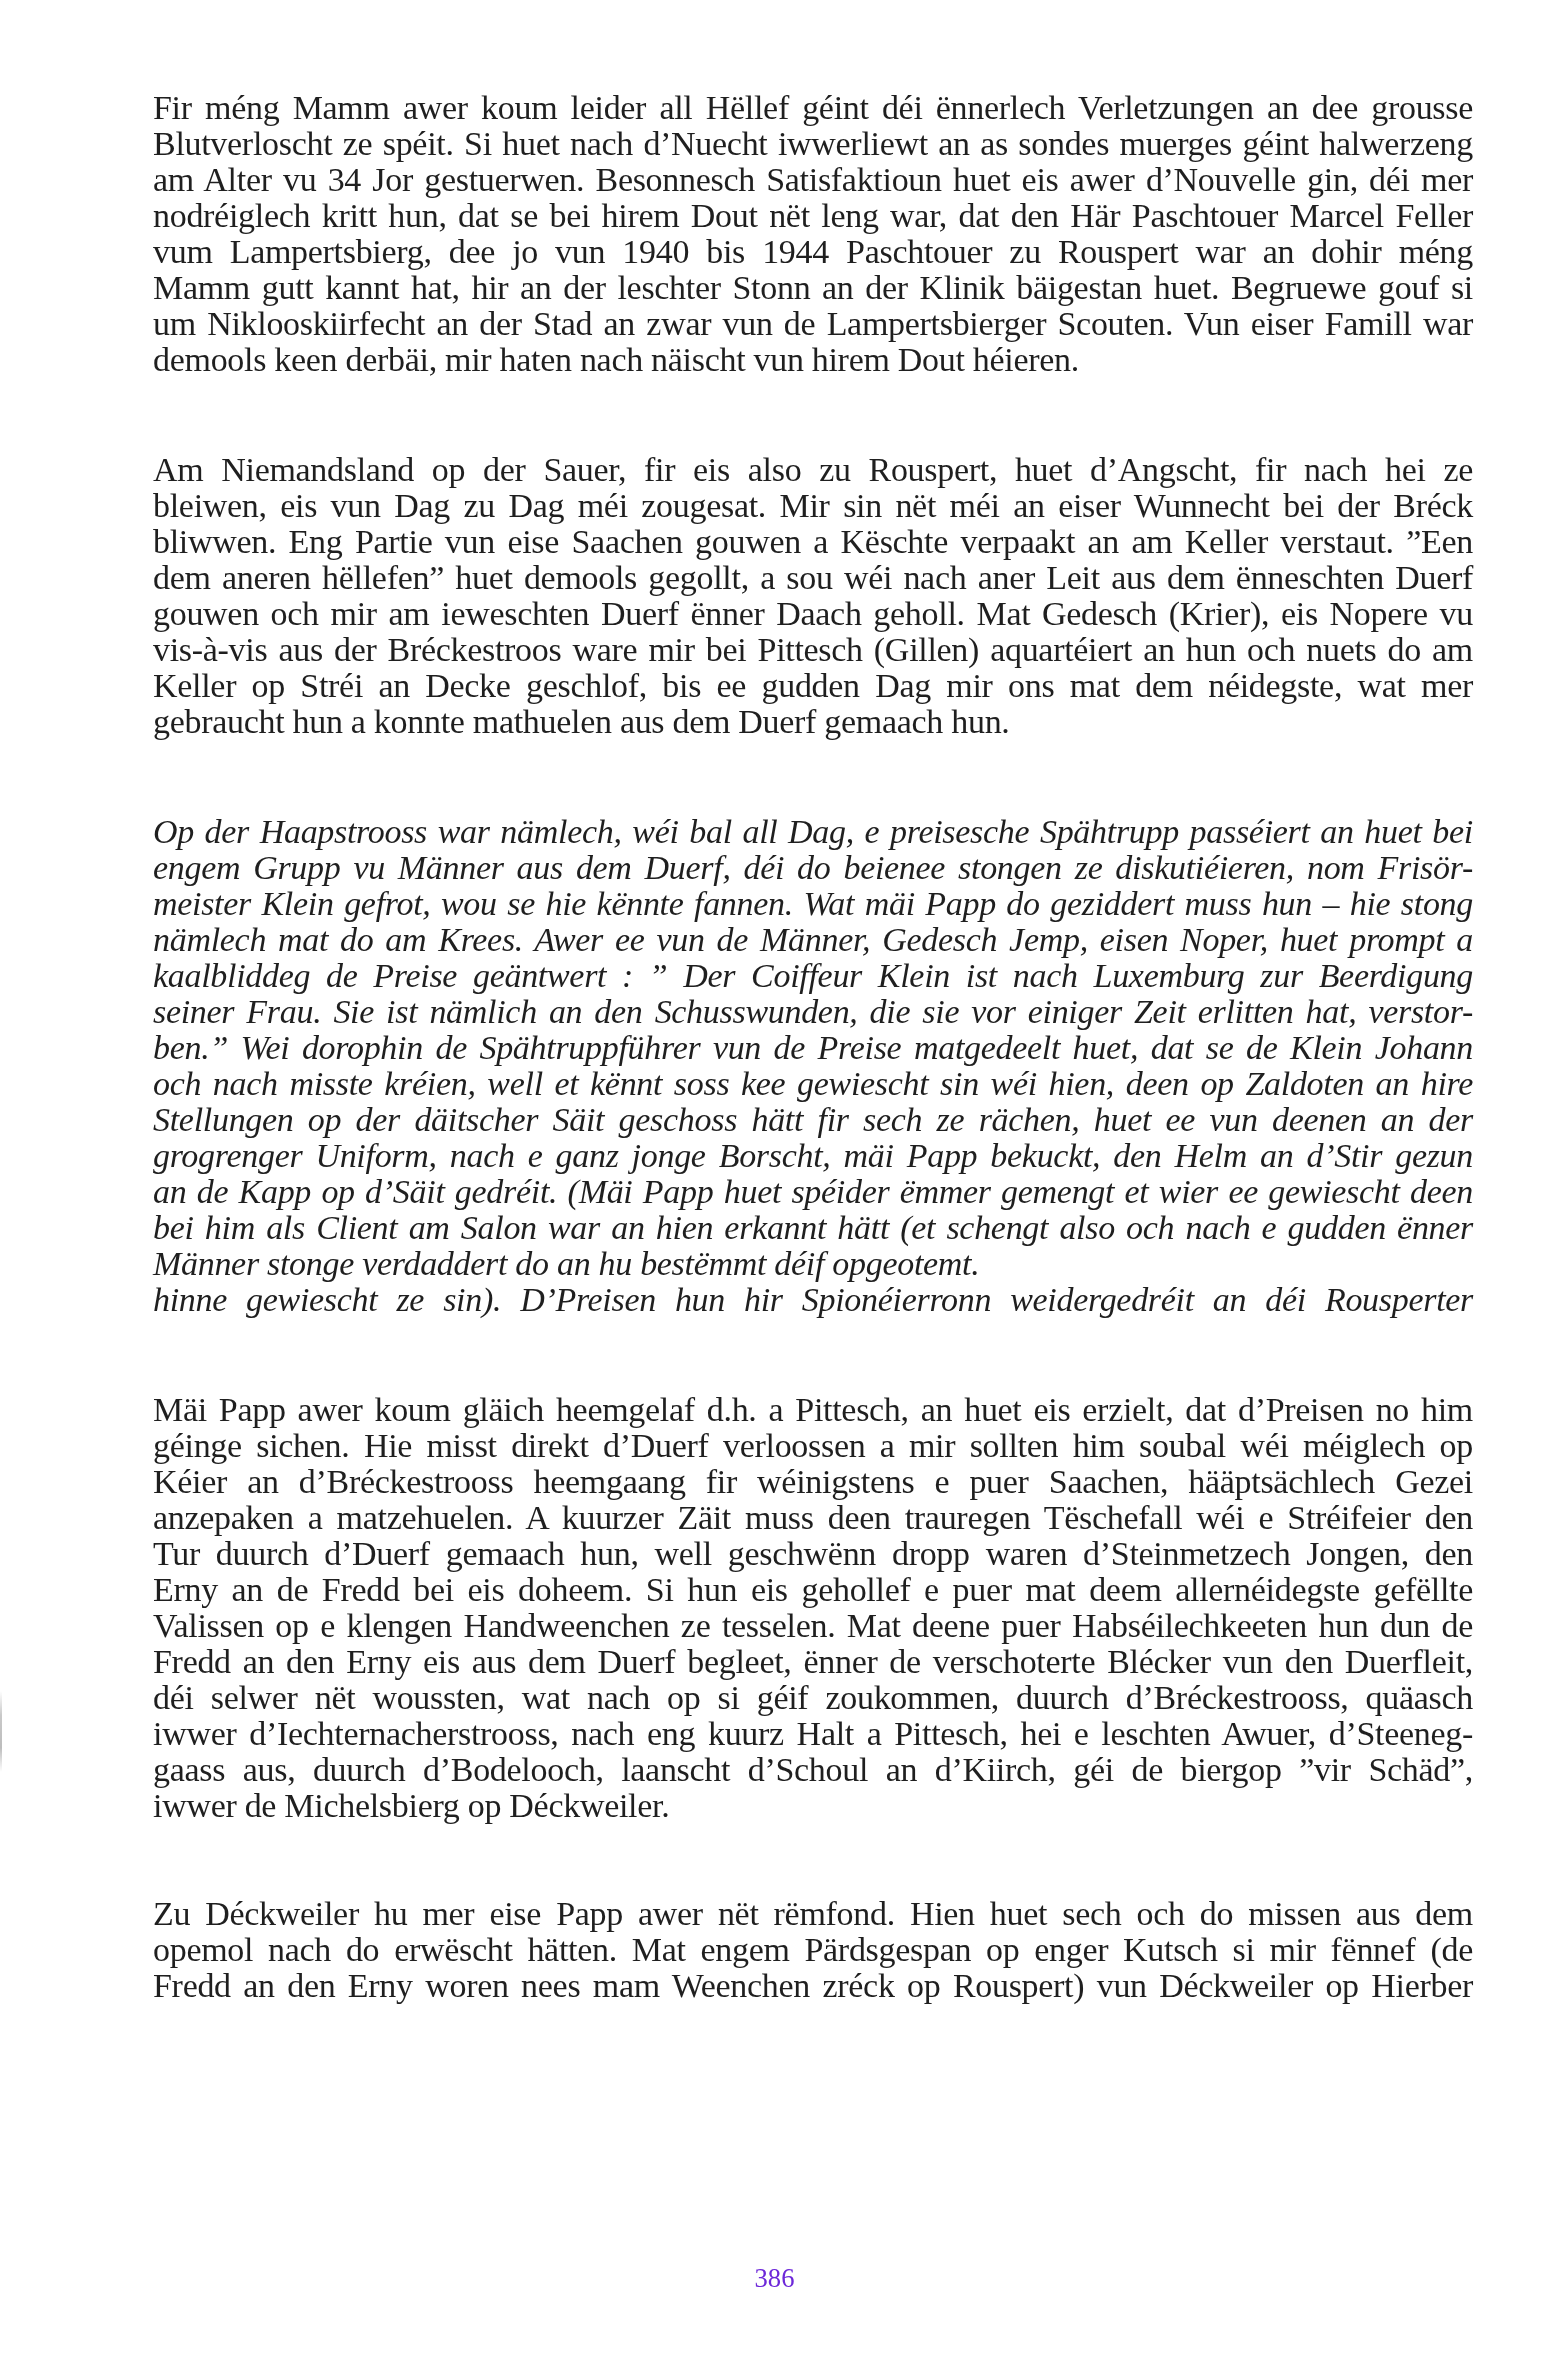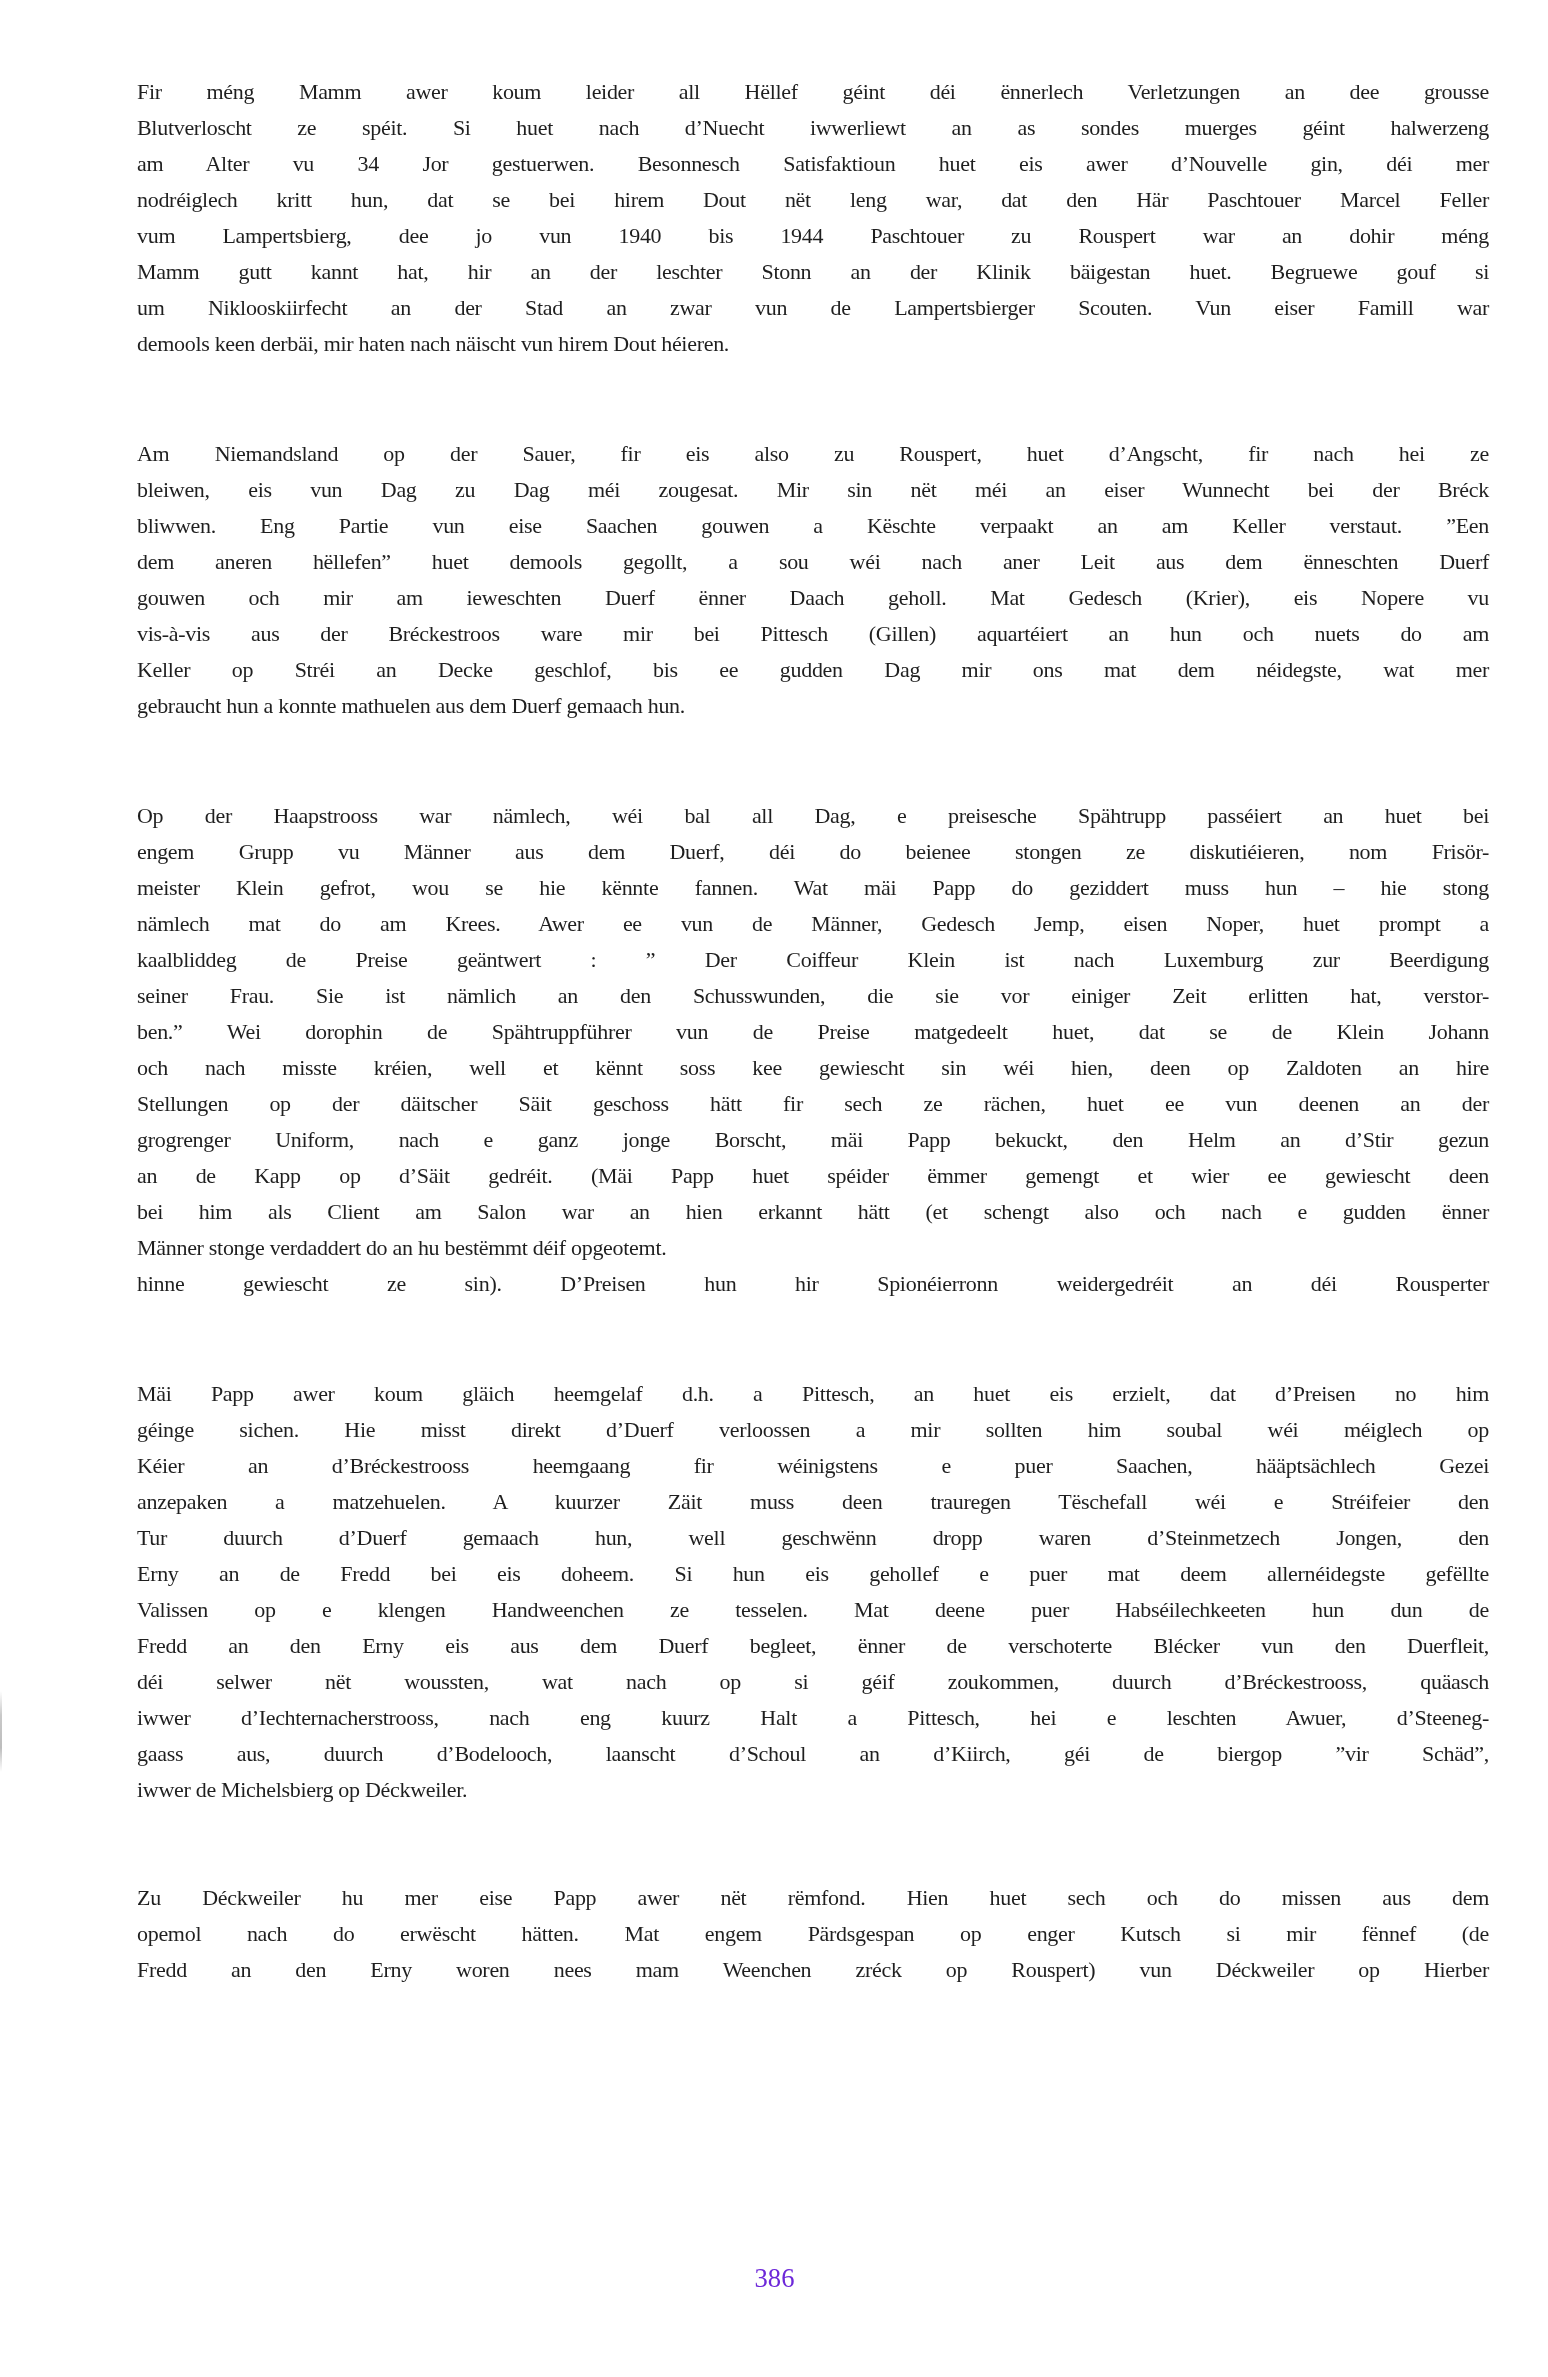--- a/index.html
+++ b/index.html
@@ -22,10 +22,10 @@
       width: 1352px;
     }
     .para {
-      font-size: 22px;
+      font-size: 34px;
       line-height: 36px;
       text-align: justify;
-      margin: 0;
+      margin: 16px;
       letter-spacing: -0.3px;
       word-spacing: 0px;
     }

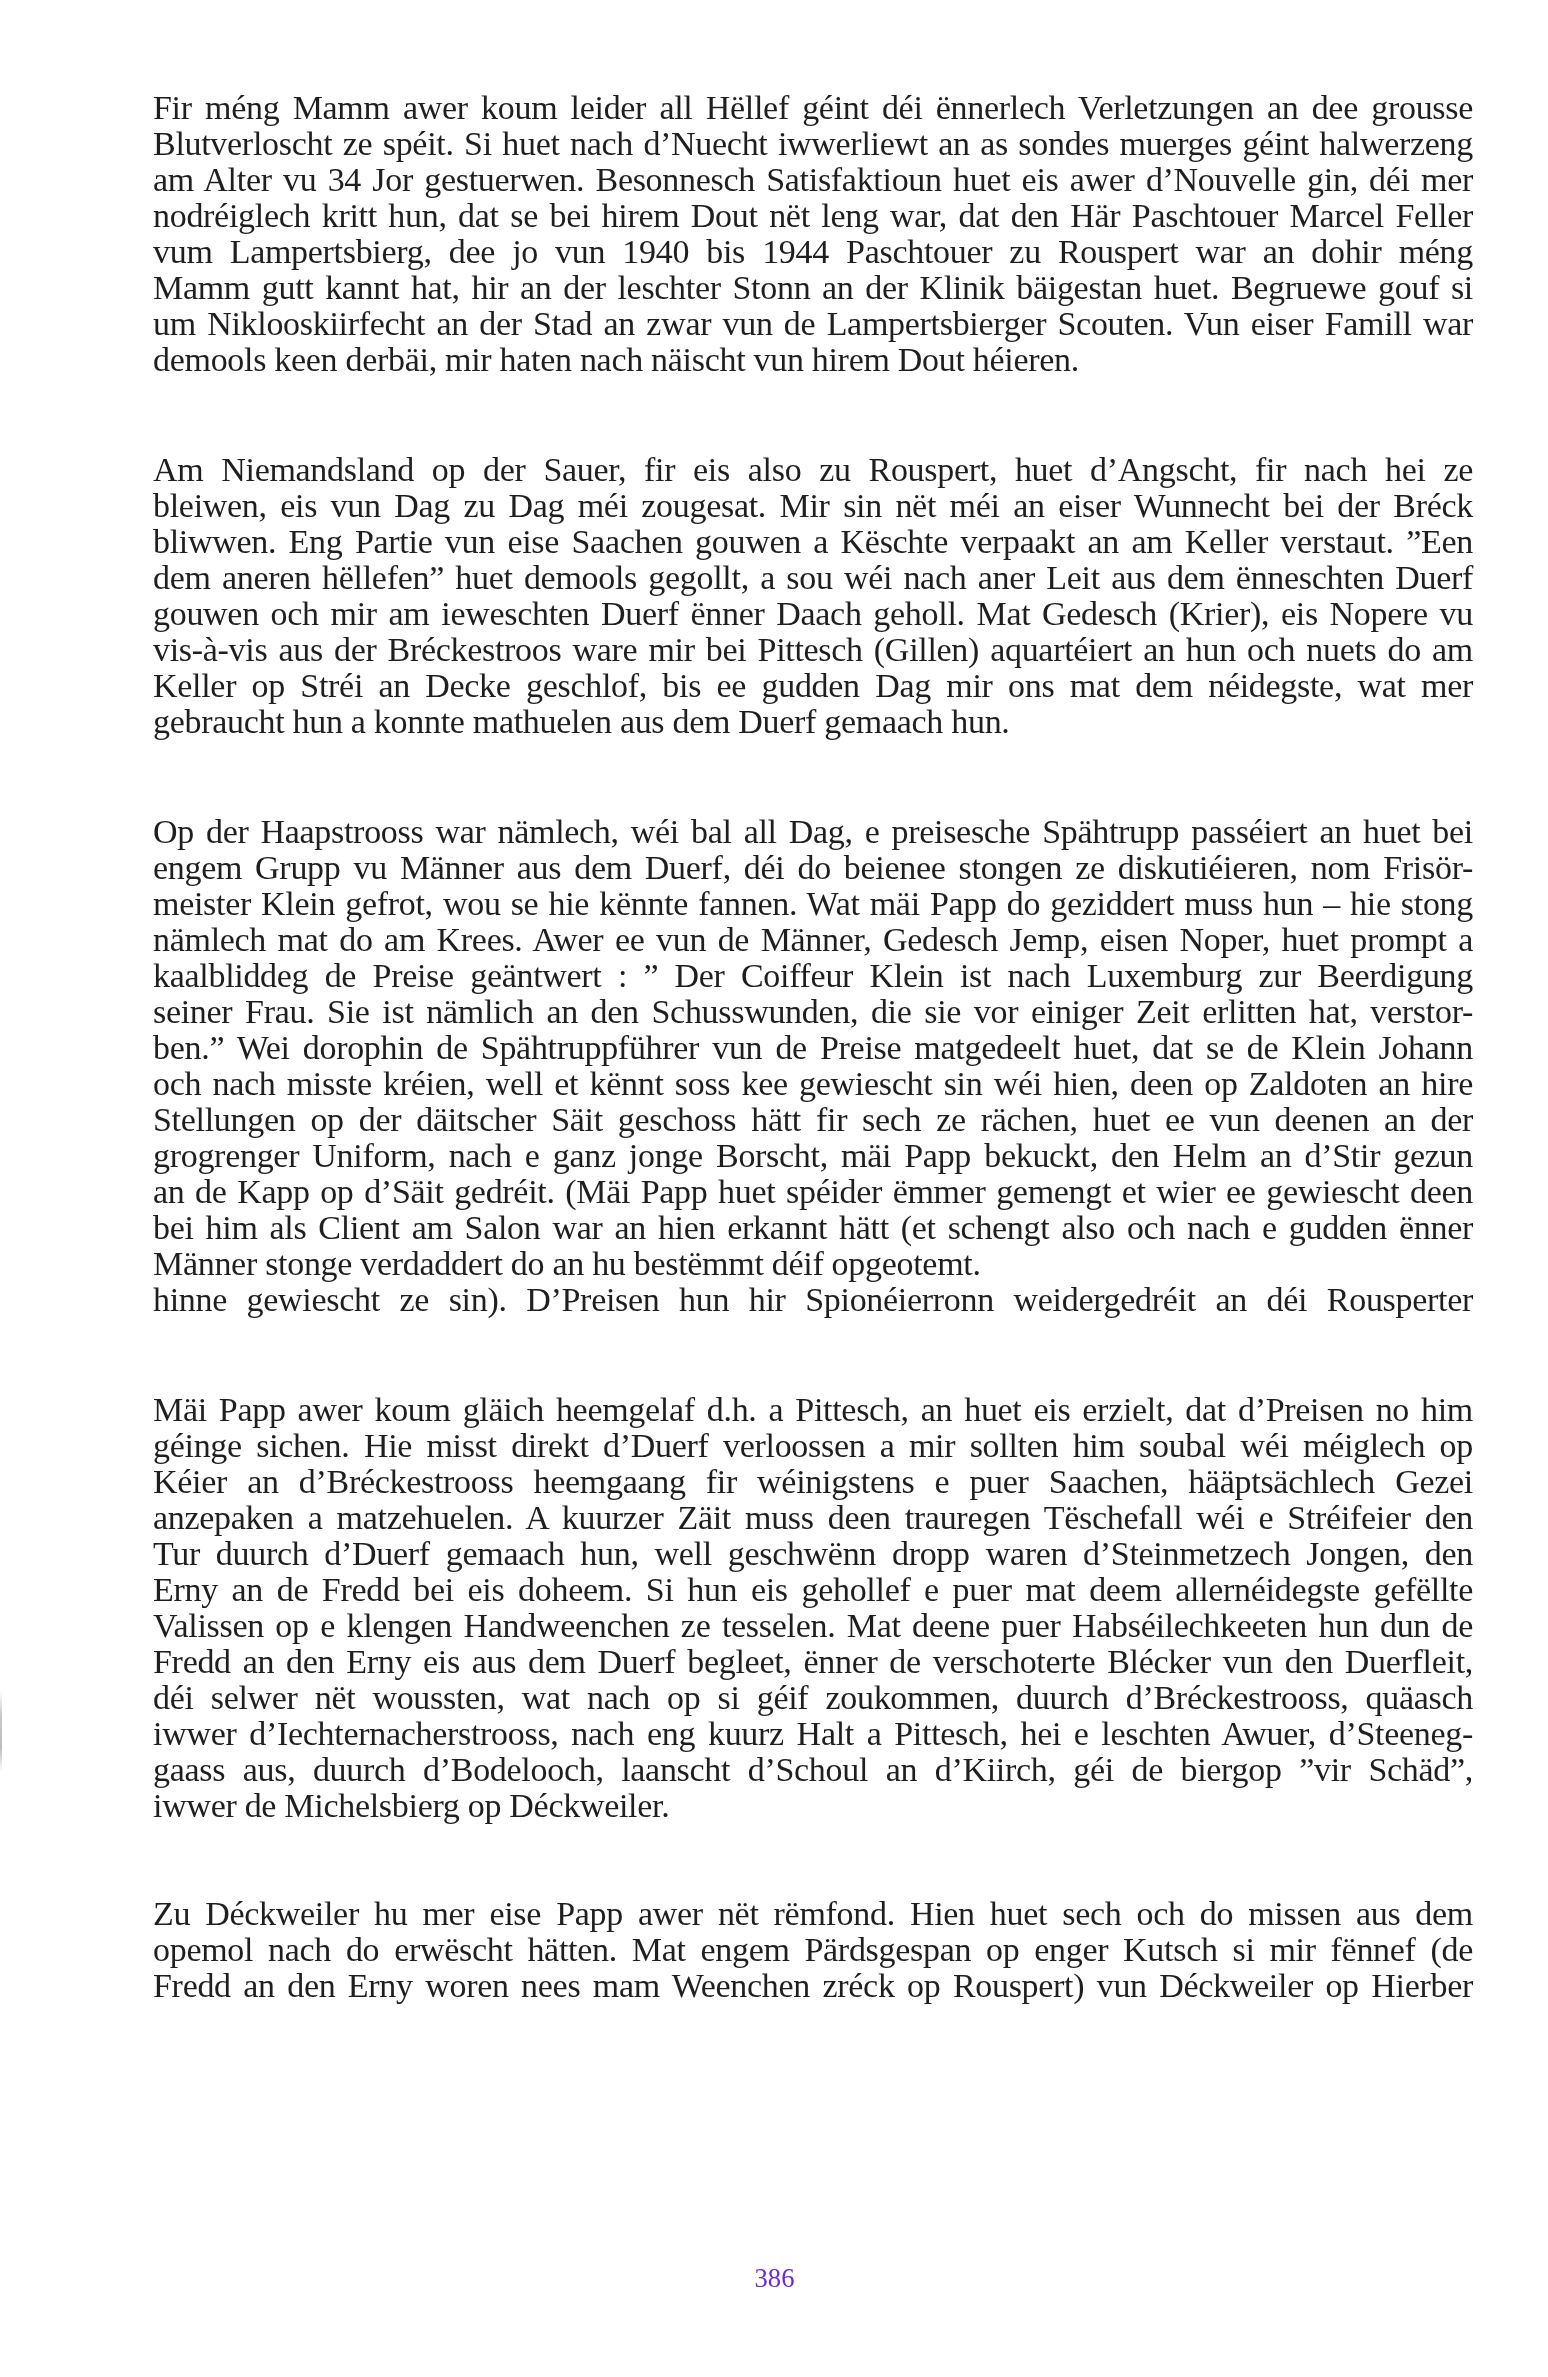--- a/index.html
+++ b/index.html
@@ -31,7 +31,7 @@
     }
     .para + .para { margin-top: 72px; }
     .para.p2 { margin-top: 74px; }
-    .para.p3 { margin-top: 74px; }
+    .para.p3 { margin-top: 74px; font-style: italic; }
     .para.p4 { margin-top: 74px; }
     .para.p5 { margin-top: 72px; font-family: Liberation Serif, serif; }
     .line {

